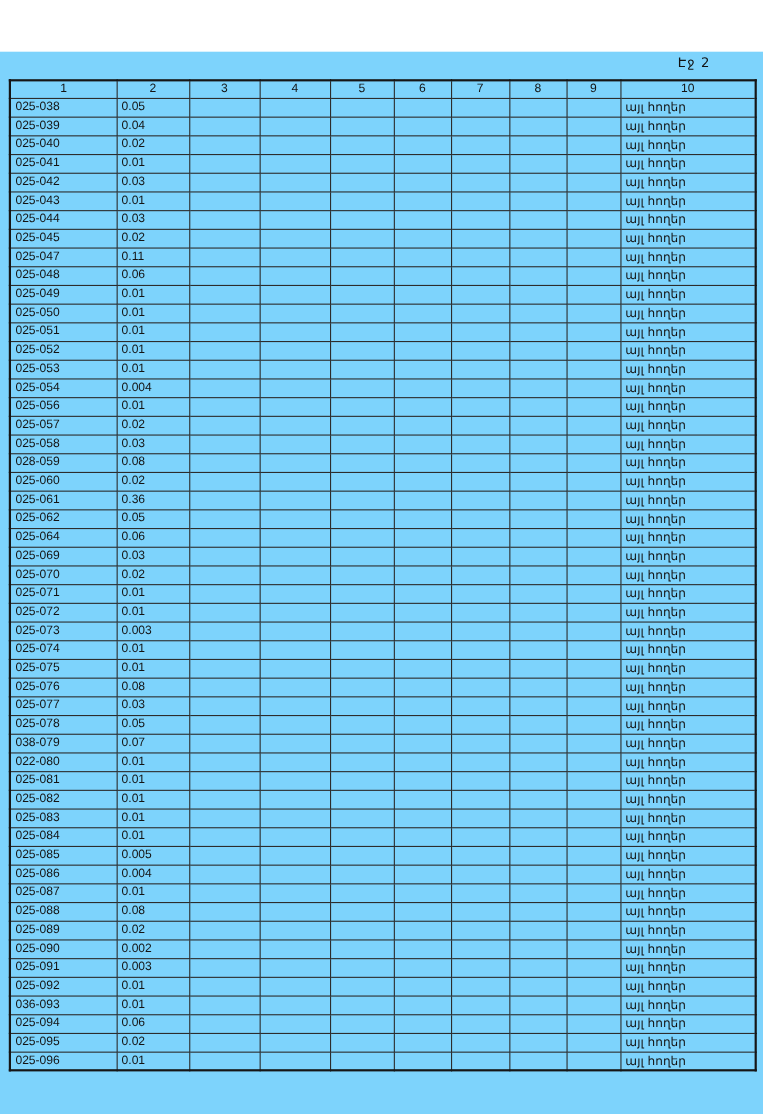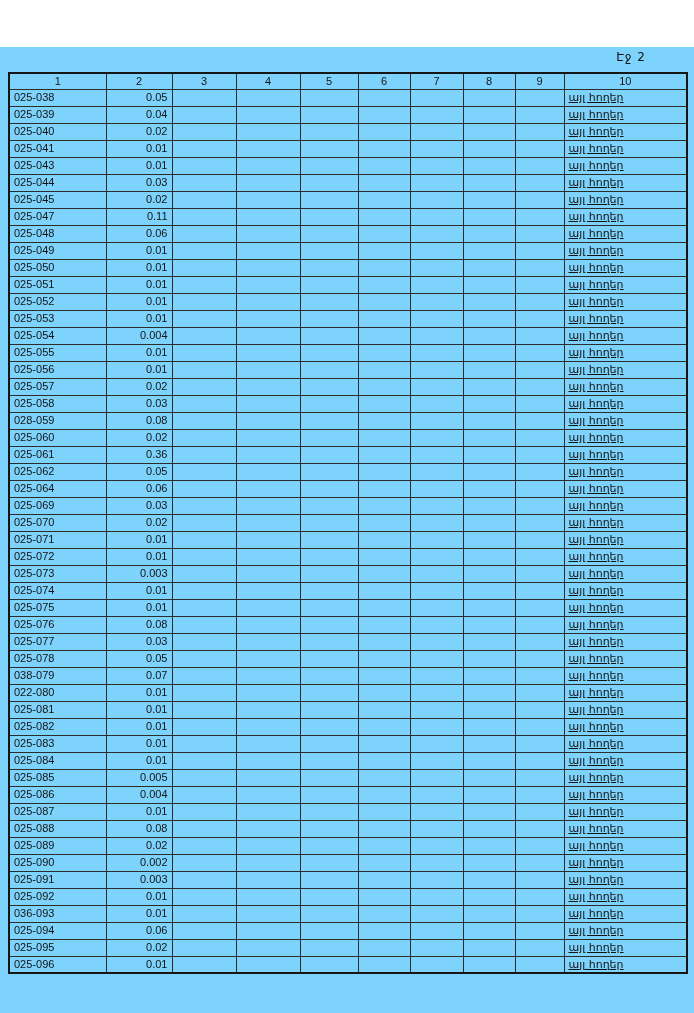--- a/index.html
+++ b/index.html
@@ -56,7 +56,7 @@
     height: 16px;
   }
   td.c1 { text-align: left; }
-  td.c2 { text-align: right; }
+  td.c2 { text-align: left; }
   td.c3, td.c4, td.c5, td.c6, td.c7, td.c8, td.c9 { text-align: center; }
   td.c10 {
     text-align: left;

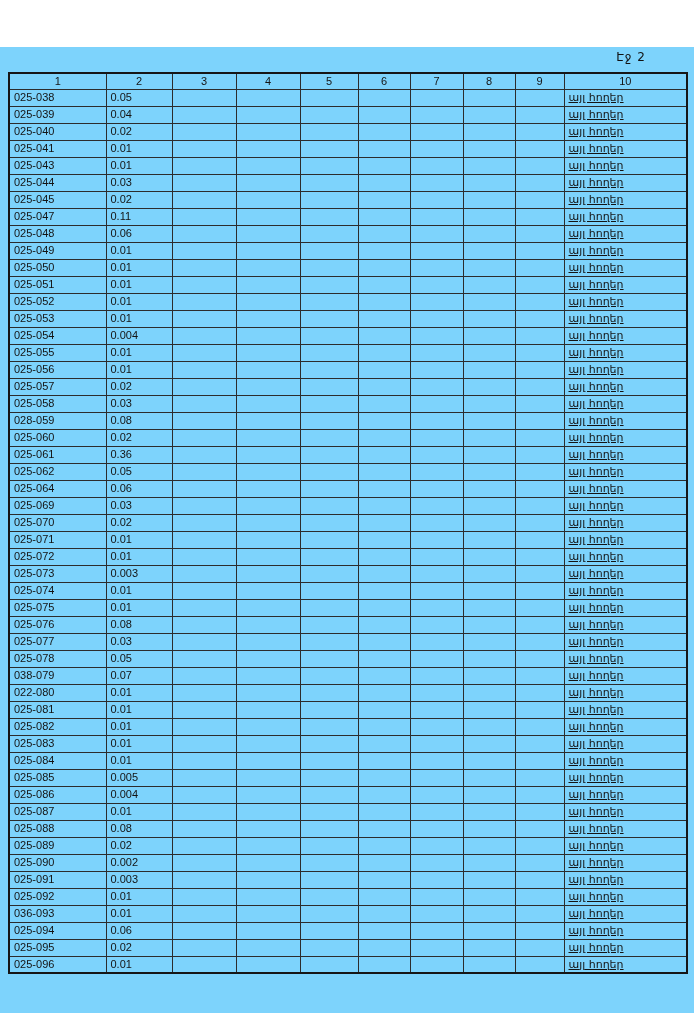--- a/index.html
+++ b/index.html
@@ -62,7 +62,6 @@
     text-align: left;
     font-family: "DejaVu Sans", sans-serif;
     font-size: 10.5px;
-    text-decoration: underline;
   }
 </style>
 </head>

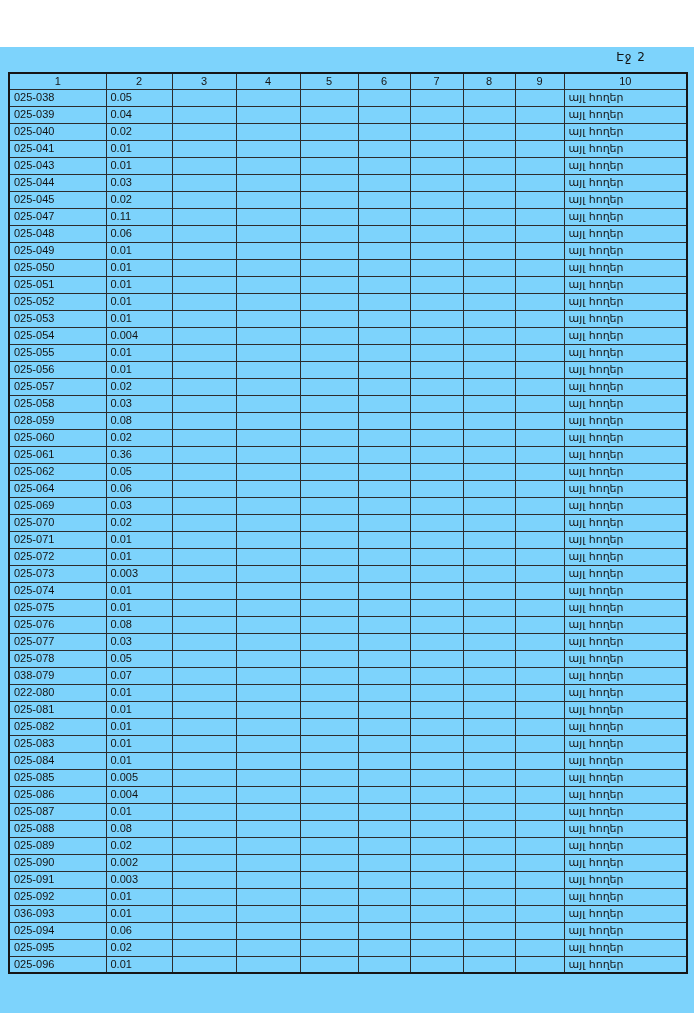--- a/index.html
+++ b/index.html
@@ -148,6 +148,18 @@
           <td class="c10">այլ հողեր</td>
         </tr>
         <tr>
+          <td class="c1">025-042</td>
+          <td class="c2">0.03</td>
+          <td class="c3"></td>
+          <td class="c4"></td>
+          <td class="c5"></td>
+          <td class="c6"></td>
+          <td class="c7"></td>
+          <td class="c8"></td>
+          <td class="c9"></td>
+          <td class="c10">այլ հողեր</td>
+        </tr>
+        <tr>
           <td class="c1">025-043</td>
           <td class="c2">0.01</td>
           <td class="c3"></td>

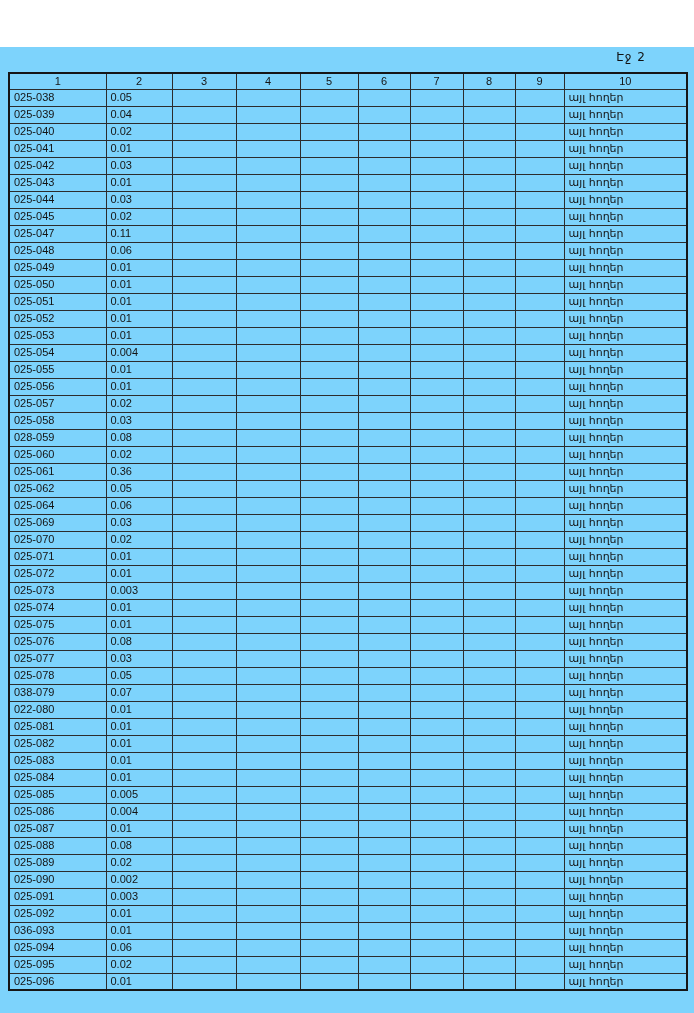--- a/index.html
+++ b/index.html
@@ -292,18 +292,6 @@
           <td class="c10">այլ հողեր</td>
         </tr>
         <tr>
-          <td class="c1">025-055</td>
-          <td class="c2">0.01</td>
-          <td class="c3"></td>
-          <td class="c4"></td>
-          <td class="c5"></td>
-          <td class="c6"></td>
-          <td class="c7"></td>
-          <td class="c8"></td>
-          <td class="c9"></td>
-          <td class="c10">այլ հողեր</td>
-        </tr>
-        <tr>
           <td class="c1">025-056</td>
           <td class="c2">0.01</td>
           <td class="c3"></td>

